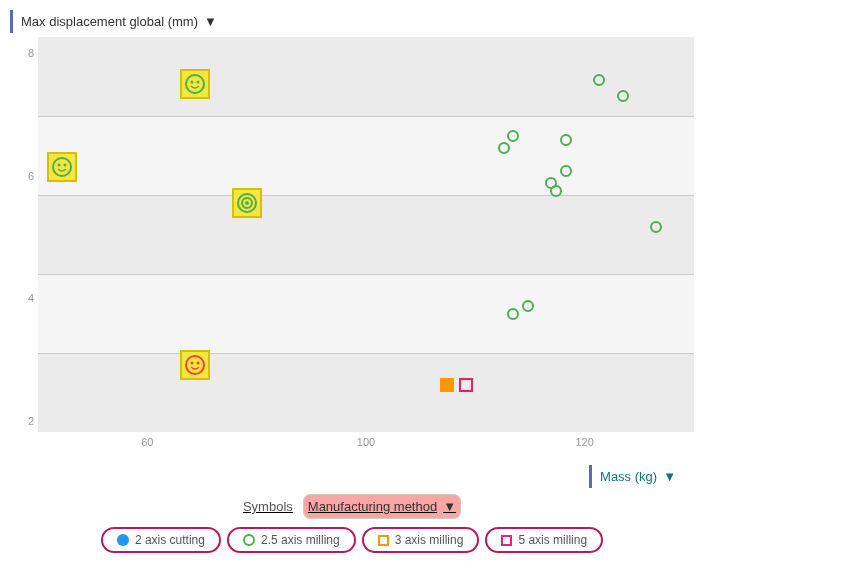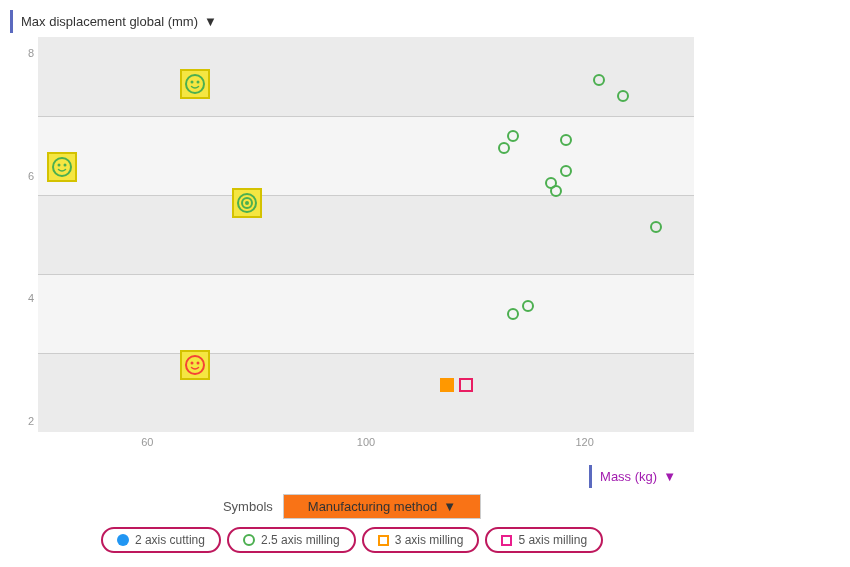--- a/index.html
+++ b/index.html
@@ -37,7 +37,7 @@
     .bottom-controls { display: flex; flex-direction: column; align-items: center; padding: 8px 0 4px 0; }
 
     .x-axis-row { display: flex; align-items: center; justify-content: flex-end; width: 100%; padding-right: 10px; gap: 8px; margin-bottom: 6px; }
-    .x-axis-dropdown { display: flex; align-items: center; gap: 6px; border-left: 3px solid #5b6abf; padding: 4px 8px; background: #fff; cursor: pointer; font-size: 13px; color: #a21caf; }
+    .x-axis-dropdown { display: flex; align-items: center; gap: 6px; border-left: 3px solid #5b6abf; padding: 4px 8px; background: #fff; cursor: pointer; font-size: 13px; color: #0f766e; }
 
     .symbols-row { display: flex; align-items: center; gap: 10px; margin-bottom: 8px; }
     .symbols-label { font-size: 13px; color: #555; }

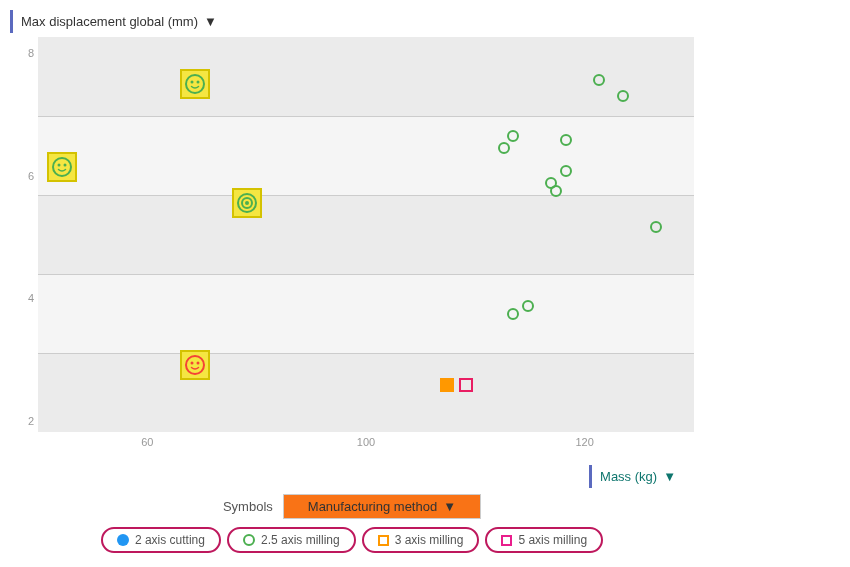--- a/index.html
+++ b/index.html
@@ -39,7 +39,7 @@
     .x-axis-row { display: flex; align-items: center; justify-content: flex-end; width: 100%; padding-right: 10px; gap: 8px; margin-bottom: 6px; }
     .x-axis-dropdown { display: flex; align-items: center; gap: 6px; border-left: 3px solid #5b6abf; padding: 4px 8px; background: #fff; cursor: pointer; font-size: 13px; color: #0f766e; }
 
-    .symbols-row { display: flex; align-items: center; gap: 10px; margin-bottom: 8px; }
+    .symbols-row { display: flex; align-items: center; gap: 10px; margin-bottom: 8px; text-decoration: underline; }
     .symbols-label { font-size: 13px; color: #555; }
     .symbols-dropdown { display: flex; align-items: center; gap: 6px; border: 1px solid #ccc; border-radius: 0; padding: 4px 24px; font-size: 13px; color: #333; cursor: pointer; background: #f97316; }
 

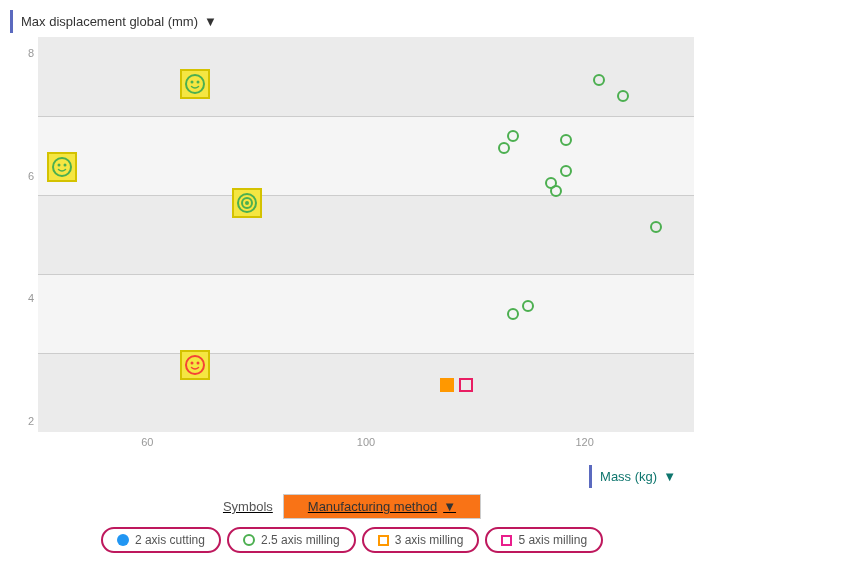--- a/index.html
+++ b/index.html
@@ -41,7 +41,7 @@
 
     .symbols-row { display: flex; align-items: center; gap: 10px; margin-bottom: 8px; text-decoration: underline; }
     .symbols-label { font-size: 13px; color: #555; }
-    .symbols-dropdown { display: flex; align-items: center; gap: 6px; border: 1px solid #ccc; border-radius: 0; padding: 4px 24px; font-size: 13px; color: #333; cursor: pointer; background: #f97316; }
+    .symbols-dropdown { display: flex; align-items: center; gap: 6px; border: 1px solid #ccc; border-radius: 7px; padding: 4px 4px; font-size: 13px; color: #333; cursor: pointer; background: #fca5a5; }
 
     .legend { display: flex; flex-wrap: wrap; gap: 6px; justify-content: center; width: 100%; }
     .legend-item { display: flex; align-items: center; gap: 6px; border: 2px solid #be185d; border-radius: 20px; padding: 4px 14px; font-size: 12px; color: #555; background: #fff; }

